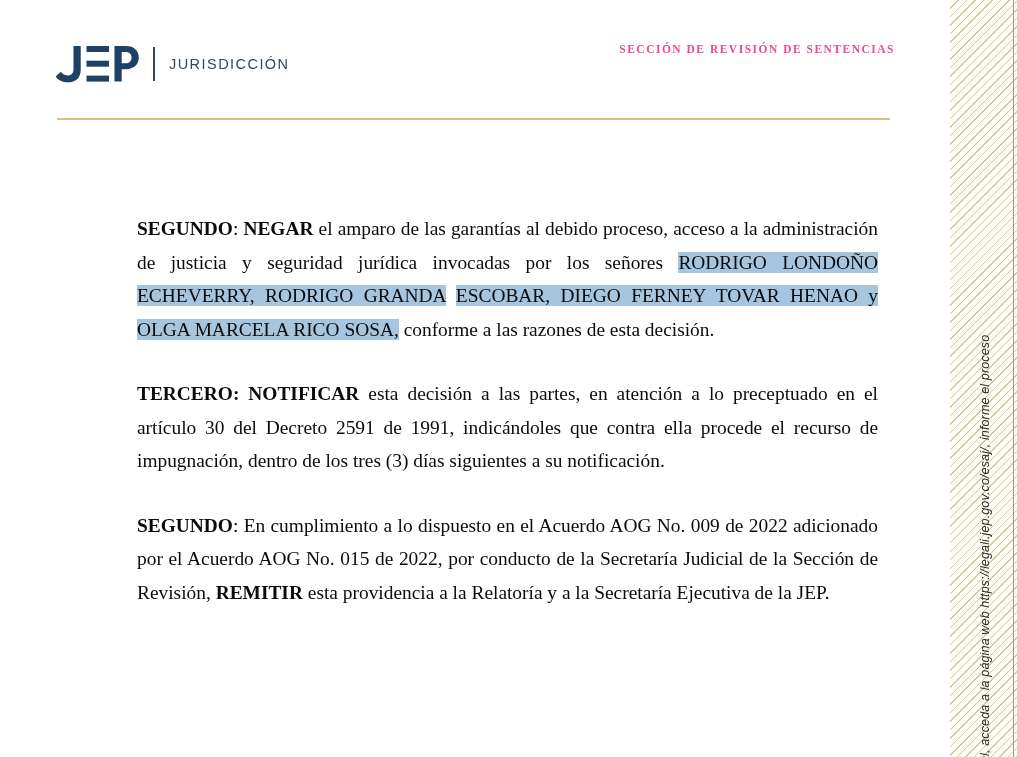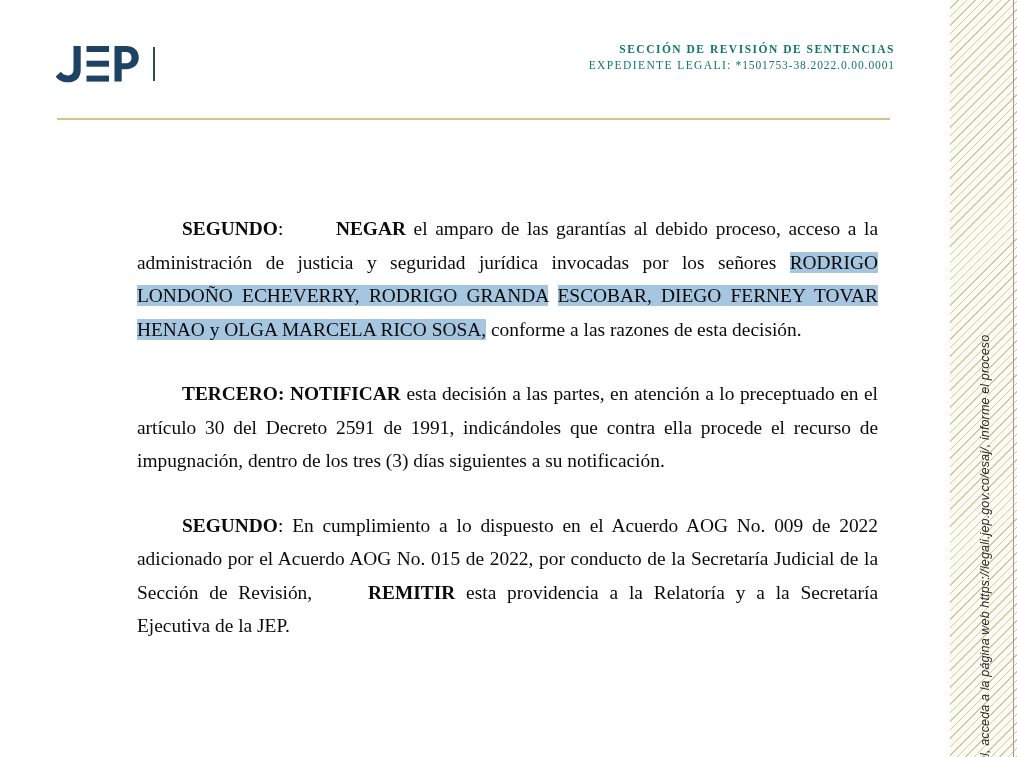--- a/index.html
+++ b/index.html
@@ -78,7 +78,7 @@
     top: 42px;
     text-align: right;
     font-family: "Liberation Serif", serif;
-    color: #0f766e;
+    color: #ec4899;
   }
   .header-right .seccion {
     font-size: 11.5px;

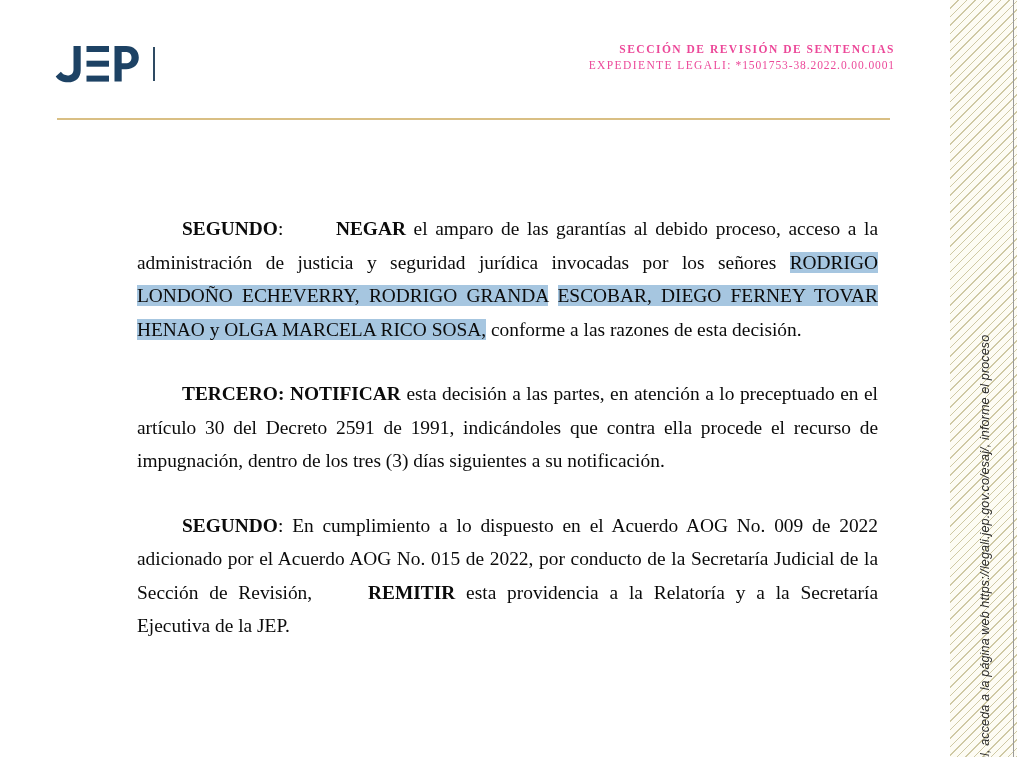--- a/index.html
+++ b/index.html
@@ -207,6 +207,7 @@
       <span class="brand-divider"></span>
 
       <span class="brand-tag">
+        <span class="line1">JURISDICCIÓN</span>
       </span>
     </div>
 

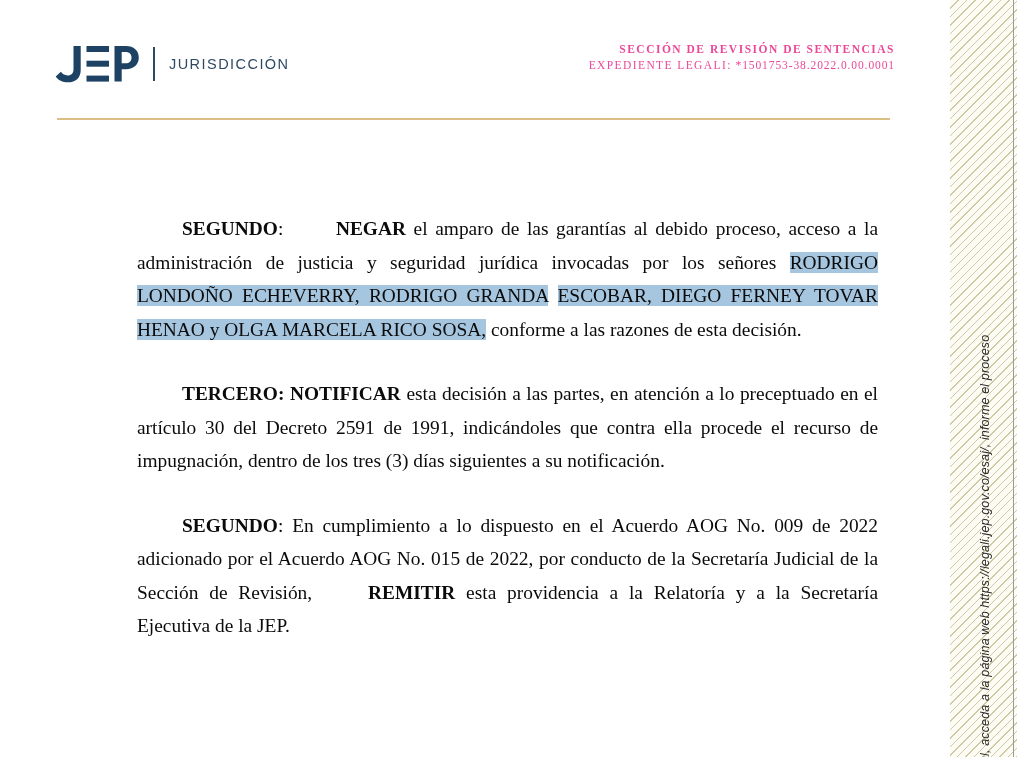--- a/index.html
+++ b/index.html
@@ -213,10 +213,6 @@
 
     <div class="header-right">
       <div class="seccion">SECCIÓN DE REVISIÓN DE SENTENCIAS</div>
-      <div class="expediente">
-        <span class="label">EXPEDIENTE LEGALI:</span>
-        <span>*1501753-38.2022.0.00.0001</span>
-      </div>
     </div>
 
     <div class="header-rule"></div>

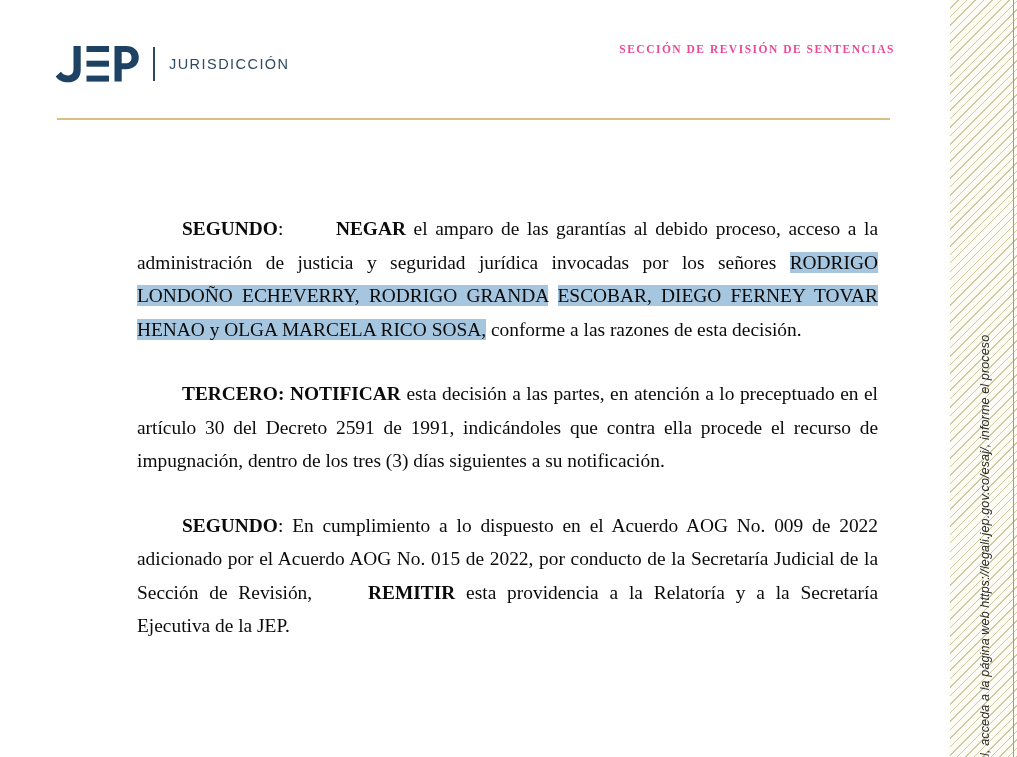--- a/index.html
+++ b/index.html
@@ -123,7 +123,7 @@
     color: #0b0b0b;
   }
   .para:last-child { margin-bottom: 0; }
-  .para b { font-weight: bold; margin-left: 45px; }
+  .para b { font-weight: bold; }
 
   .hl {
     background: #a6c6e0;

